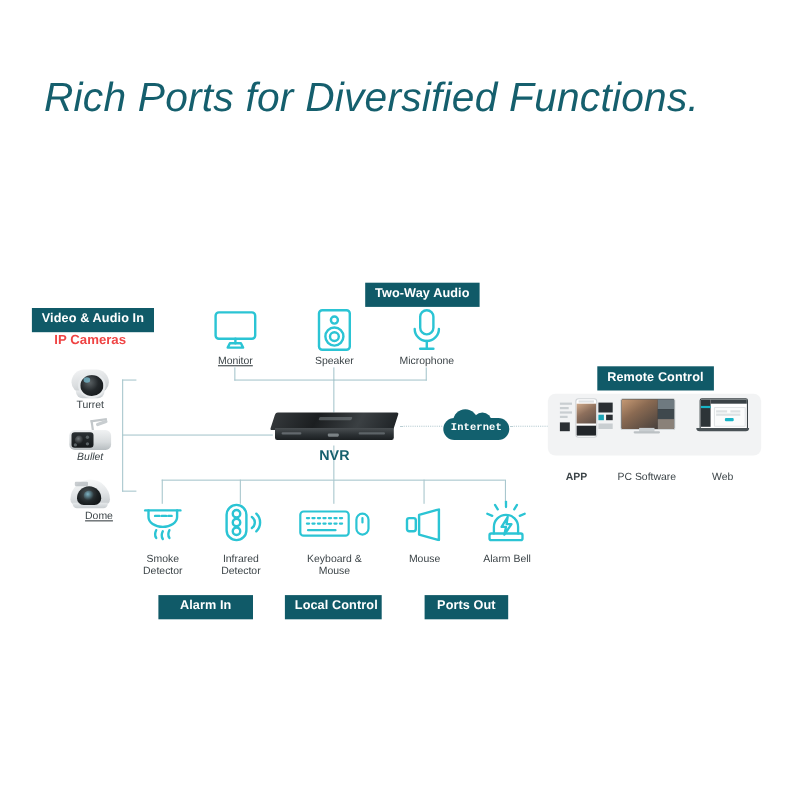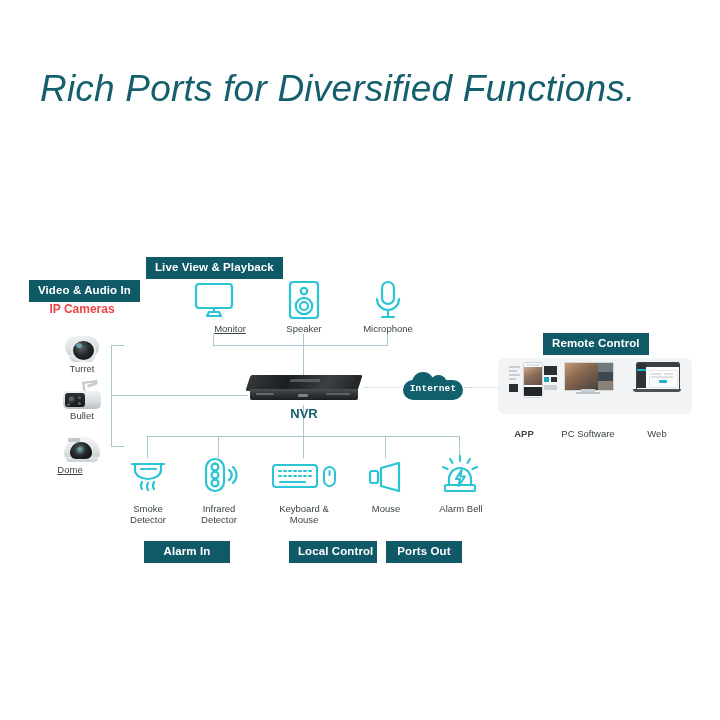--- a/index.html
+++ b/index.html
@@ -281,7 +281,6 @@
   <div class="dotted" style="left:464px;top:387px;width:36px;"></div>
 
   <div class="badge" style="left:29px;top:280px;">Video &amp; Audio In</div>
-  <div class="badge" style="left:146px;top:257px;">Live View &amp; Playback</div>
   <div class="badge" style="left:543px;top:333px;">Remote Control</div>
   <div class="badge" style="left:144px;top:541px;width:68px;">Alarm In</div>
   <div class="badge" style="left:259px;top:541px;width:70px;margin-left:30px;">Local Control</div>

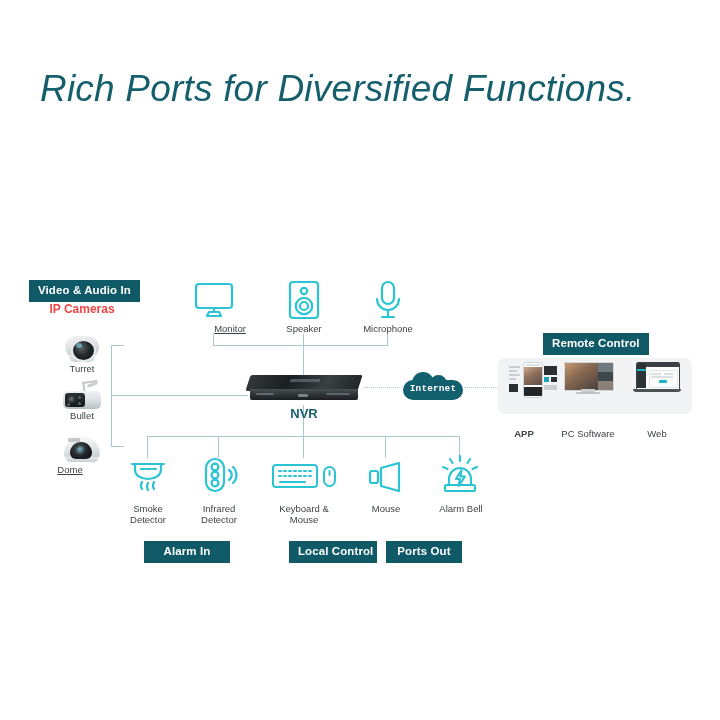--- a/index.html
+++ b/index.html
@@ -281,6 +281,7 @@
   <div class="dotted" style="left:464px;top:387px;width:36px;"></div>
 
   <div class="badge" style="left:29px;top:280px;">Video &amp; Audio In</div>
+  <div class="badge" style="left:332px;top:257px;">Two-Way Audio</div>
   <div class="badge" style="left:543px;top:333px;">Remote Control</div>
   <div class="badge" style="left:144px;top:541px;width:68px;">Alarm In</div>
   <div class="badge" style="left:259px;top:541px;width:70px;margin-left:30px;">Local Control</div>

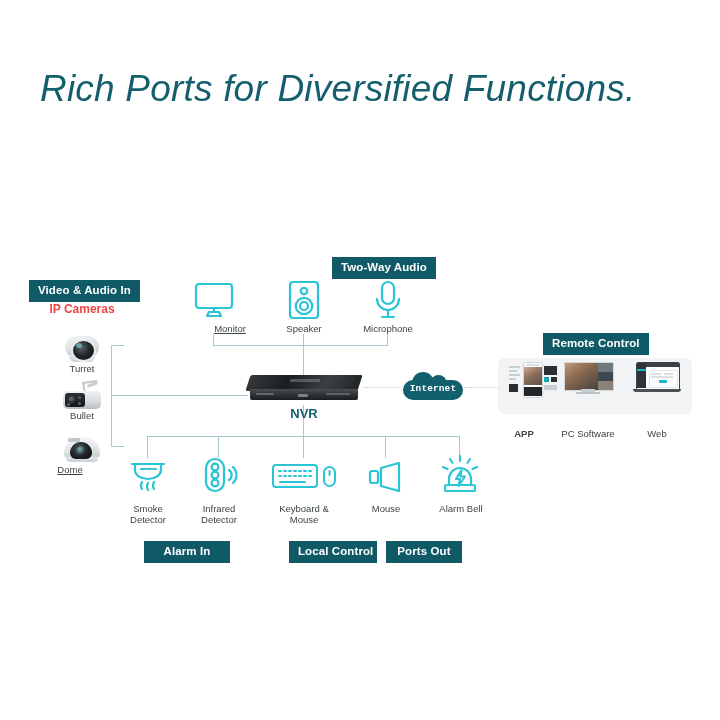--- a/index.html
+++ b/index.html
@@ -325,7 +325,7 @@
       <line x1="21" y1="27" x2="21" y2="31"></line>
     </svg>
   </div>
-  <div class="lbl" style="left:200px;top:323px;width:60px;text-decoration:underline;">Monitor</div>
+  <div class="lbl" style="left:184px;top:323px;width:60px;text-decoration:underline;">Monitor</div>
 
   <div class="icon" style="left:288px;top:280px;">
     <svg width="32" height="40" viewBox="0 0 32 40" fill="none" stroke="#2BC4D4" stroke-width="2.2" stroke-linecap="round" stroke-linejoin="round">

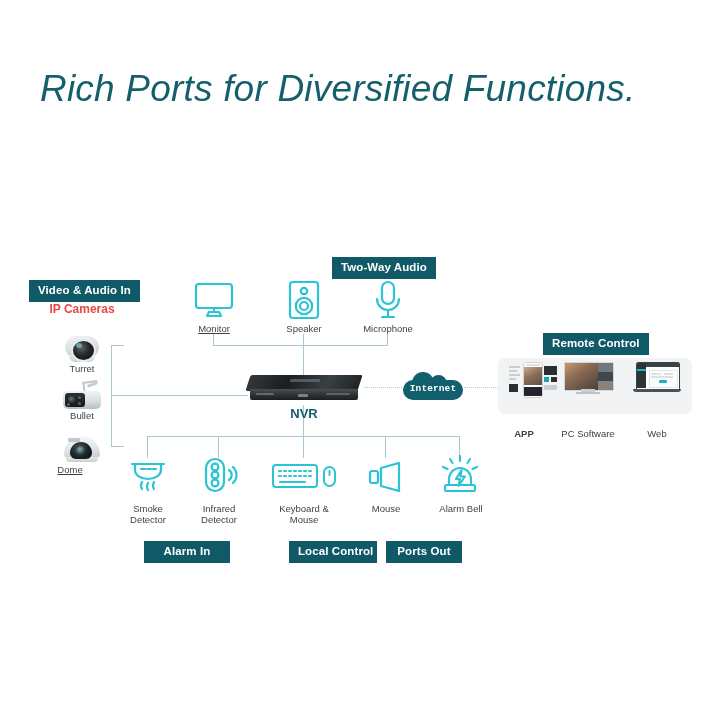--- a/index.html
+++ b/index.html
@@ -307,7 +307,7 @@
     <div class="bullet-led" style="left:21px;top:25px;"></div>
     <div class="bullet-led" style="left:10px;top:26px;"></div>
   </div>
-  <div class="lbl" style="left:52px;top:410px;width:60px;">Bullet</div>
+  <div class="lbl" style="left:52px;top:410px;width:60px;font-style:italic;">Bullet</div>
 
   <div class="cam" style="left:57px;top:428px;width:50px;height:38px;">
     <div class="dome-shell"></div>

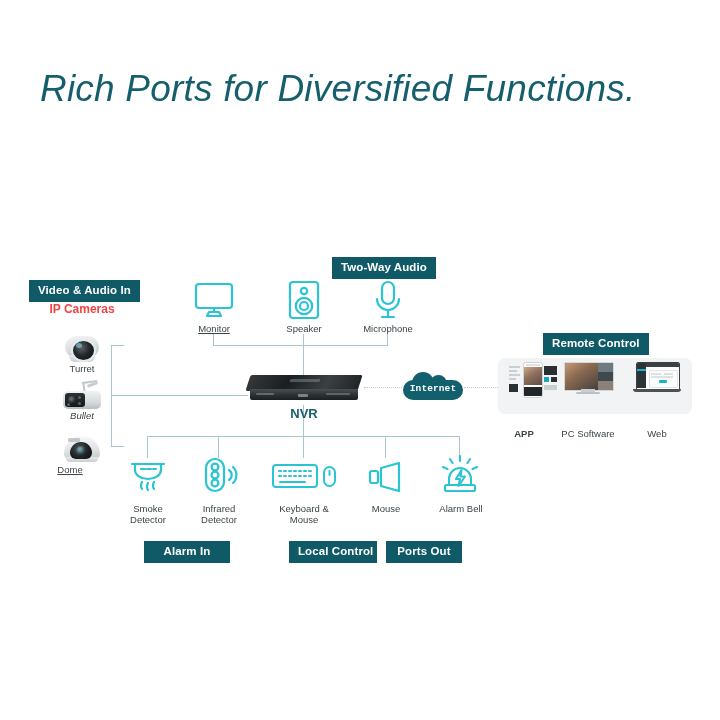--- a/index.html
+++ b/index.html
@@ -316,7 +316,7 @@
     <div class="dome-glass"></div>
     <div class="dome-lens"></div>
   </div>
-  <div class="lbl" style="left:40px;top:464px;width:60px;text-decoration:underline;">Dome</div>
+  <div class="lbl" style="left:60px;top:464px;width:60px;text-decoration:underline;">Dome</div>
 
   <div class="icon" style="left:193px;top:281px;">
     <svg width="42" height="38" viewBox="0 0 42 38" fill="none" stroke="#2BC4D4" stroke-width="2.2" stroke-linecap="round" stroke-linejoin="round">

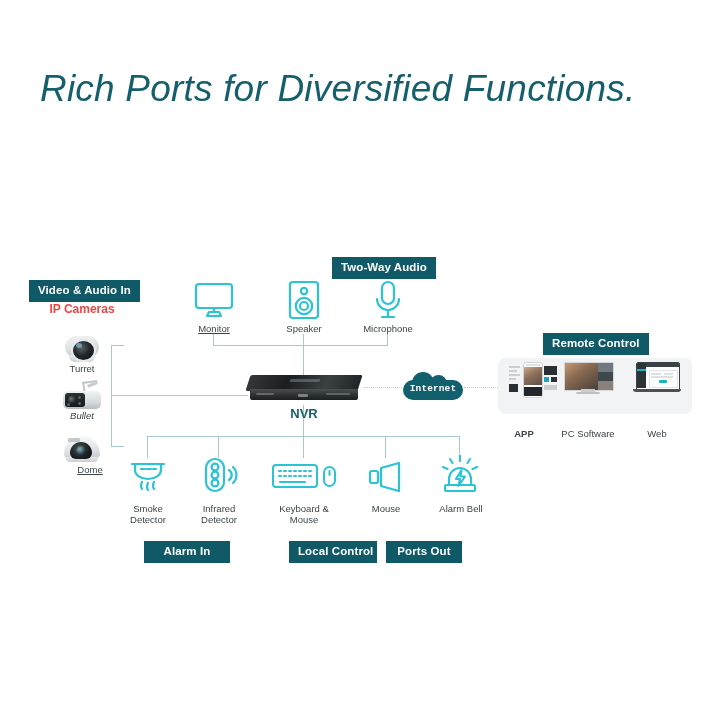--- a/index.html
+++ b/index.html
@@ -284,7 +284,7 @@
   <div class="badge" style="left:332px;top:257px;">Two-Way Audio</div>
   <div class="badge" style="left:543px;top:333px;">Remote Control</div>
   <div class="badge" style="left:144px;top:541px;width:68px;">Alarm In</div>
-  <div class="badge" style="left:259px;top:541px;width:70px;margin-left:30px;">Local Control</div>
+  <div class="badge" style="left:259px;top:541px;width:70px;">Local Control</div>
   <div class="badge" style="left:386px;top:541px;width:58px;">Ports Out</div>
 
   <div class="lbl-teal" style="left:32px;top:302px;width:100px;">IP Cameras</div>

